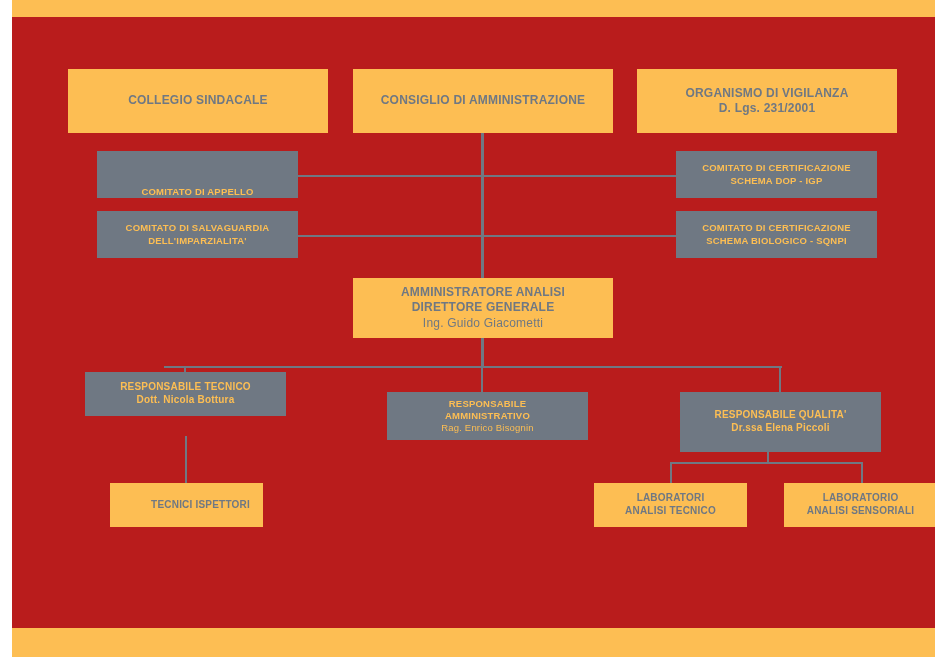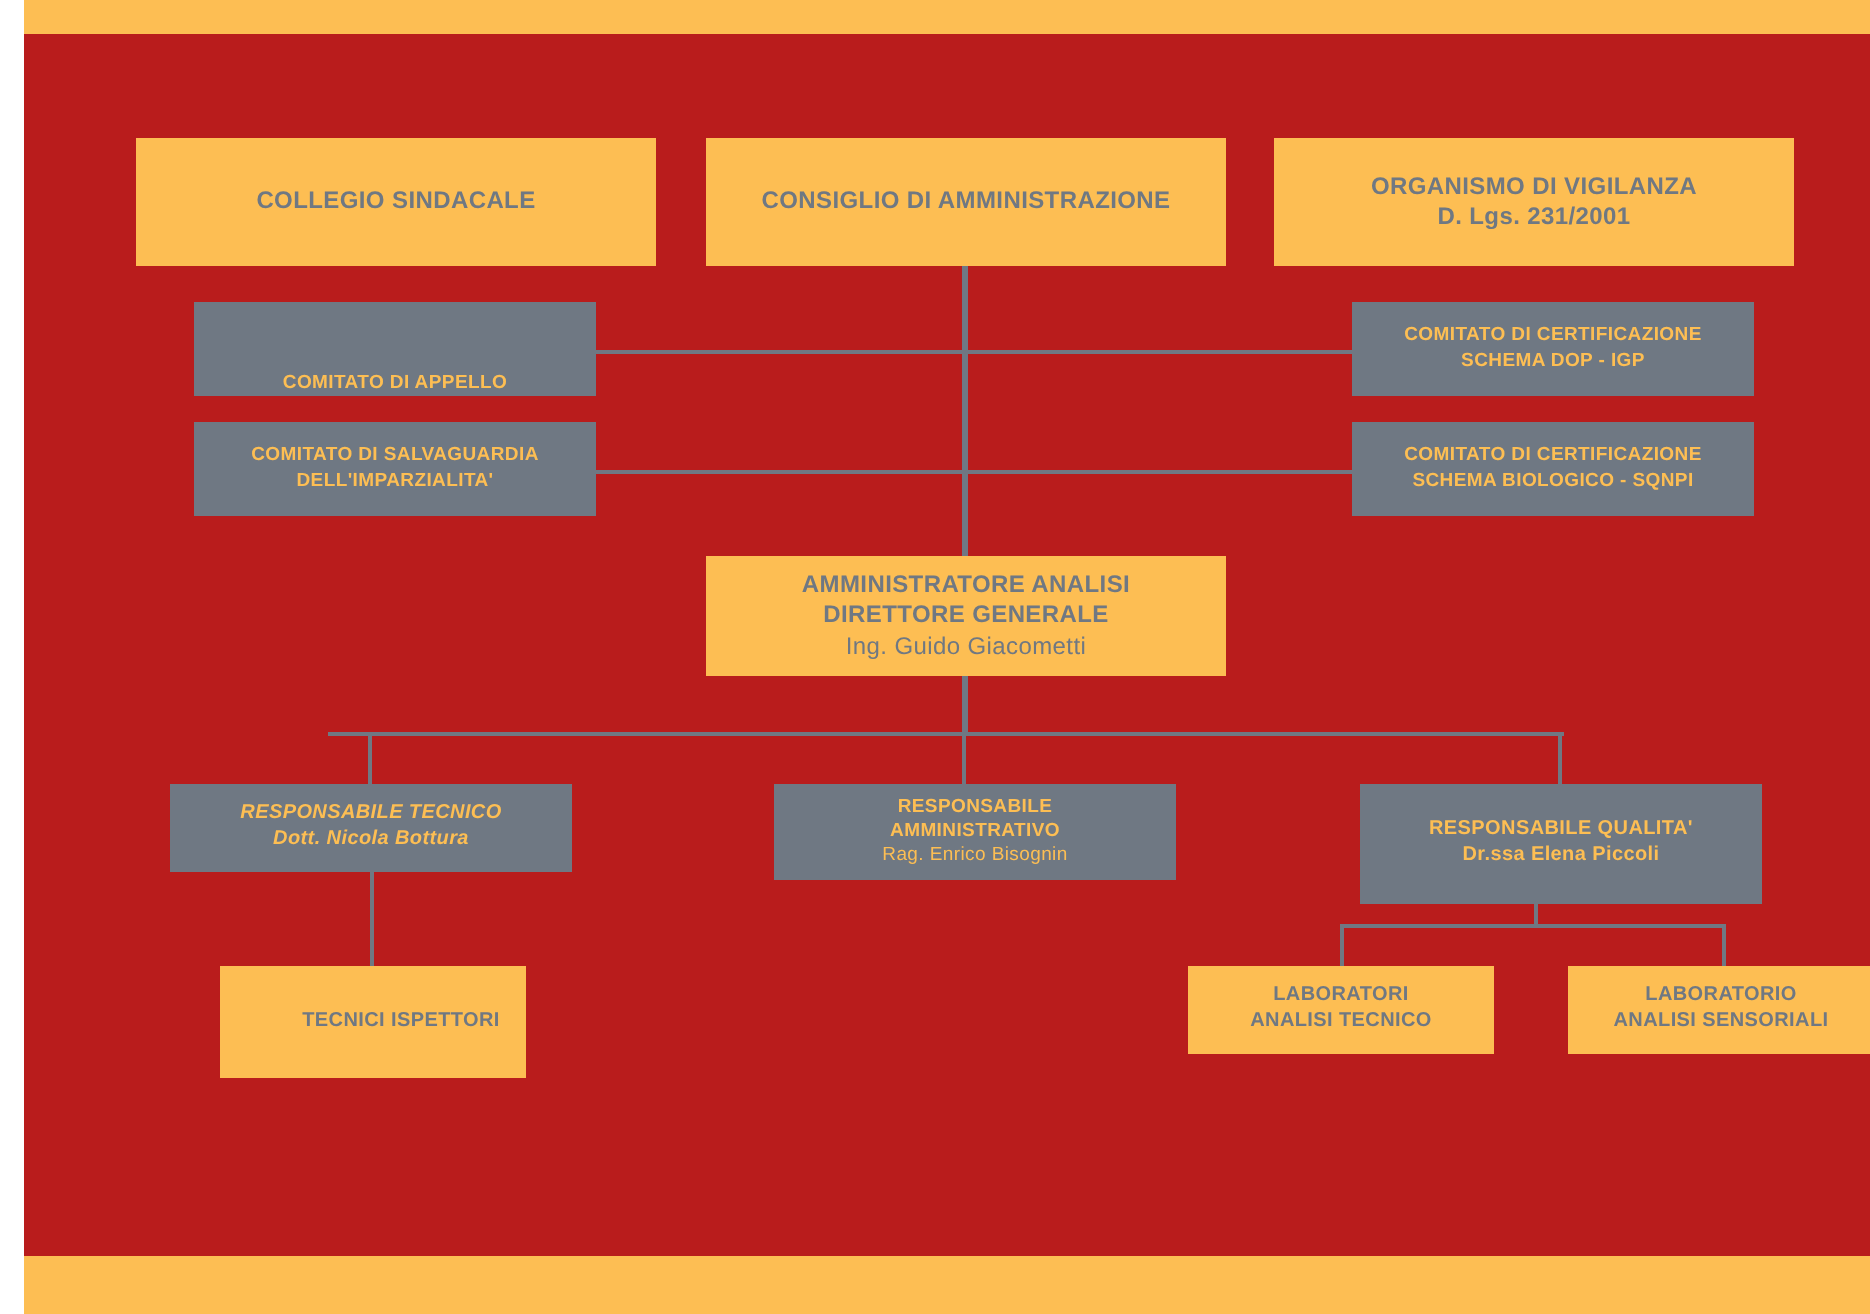--- a/index.html
+++ b/index.html
@@ -134,7 +134,7 @@
     <span class="l3">Ing. Guido Giacometti</span>
   </div>
 
-  <div class="node gray" style="left:73px; top:392px; width:201px; height:44px; font-size:10px;font-style:italic;">
+  <div class="node gray" style="left:73px; top:372px; width:201px; height:44px; font-size:10px;">
     <span class="l1">RESPONSABILE TECNICO</span>
     <span class="l2">Dott. Nicola Bottura</span>
   </div>

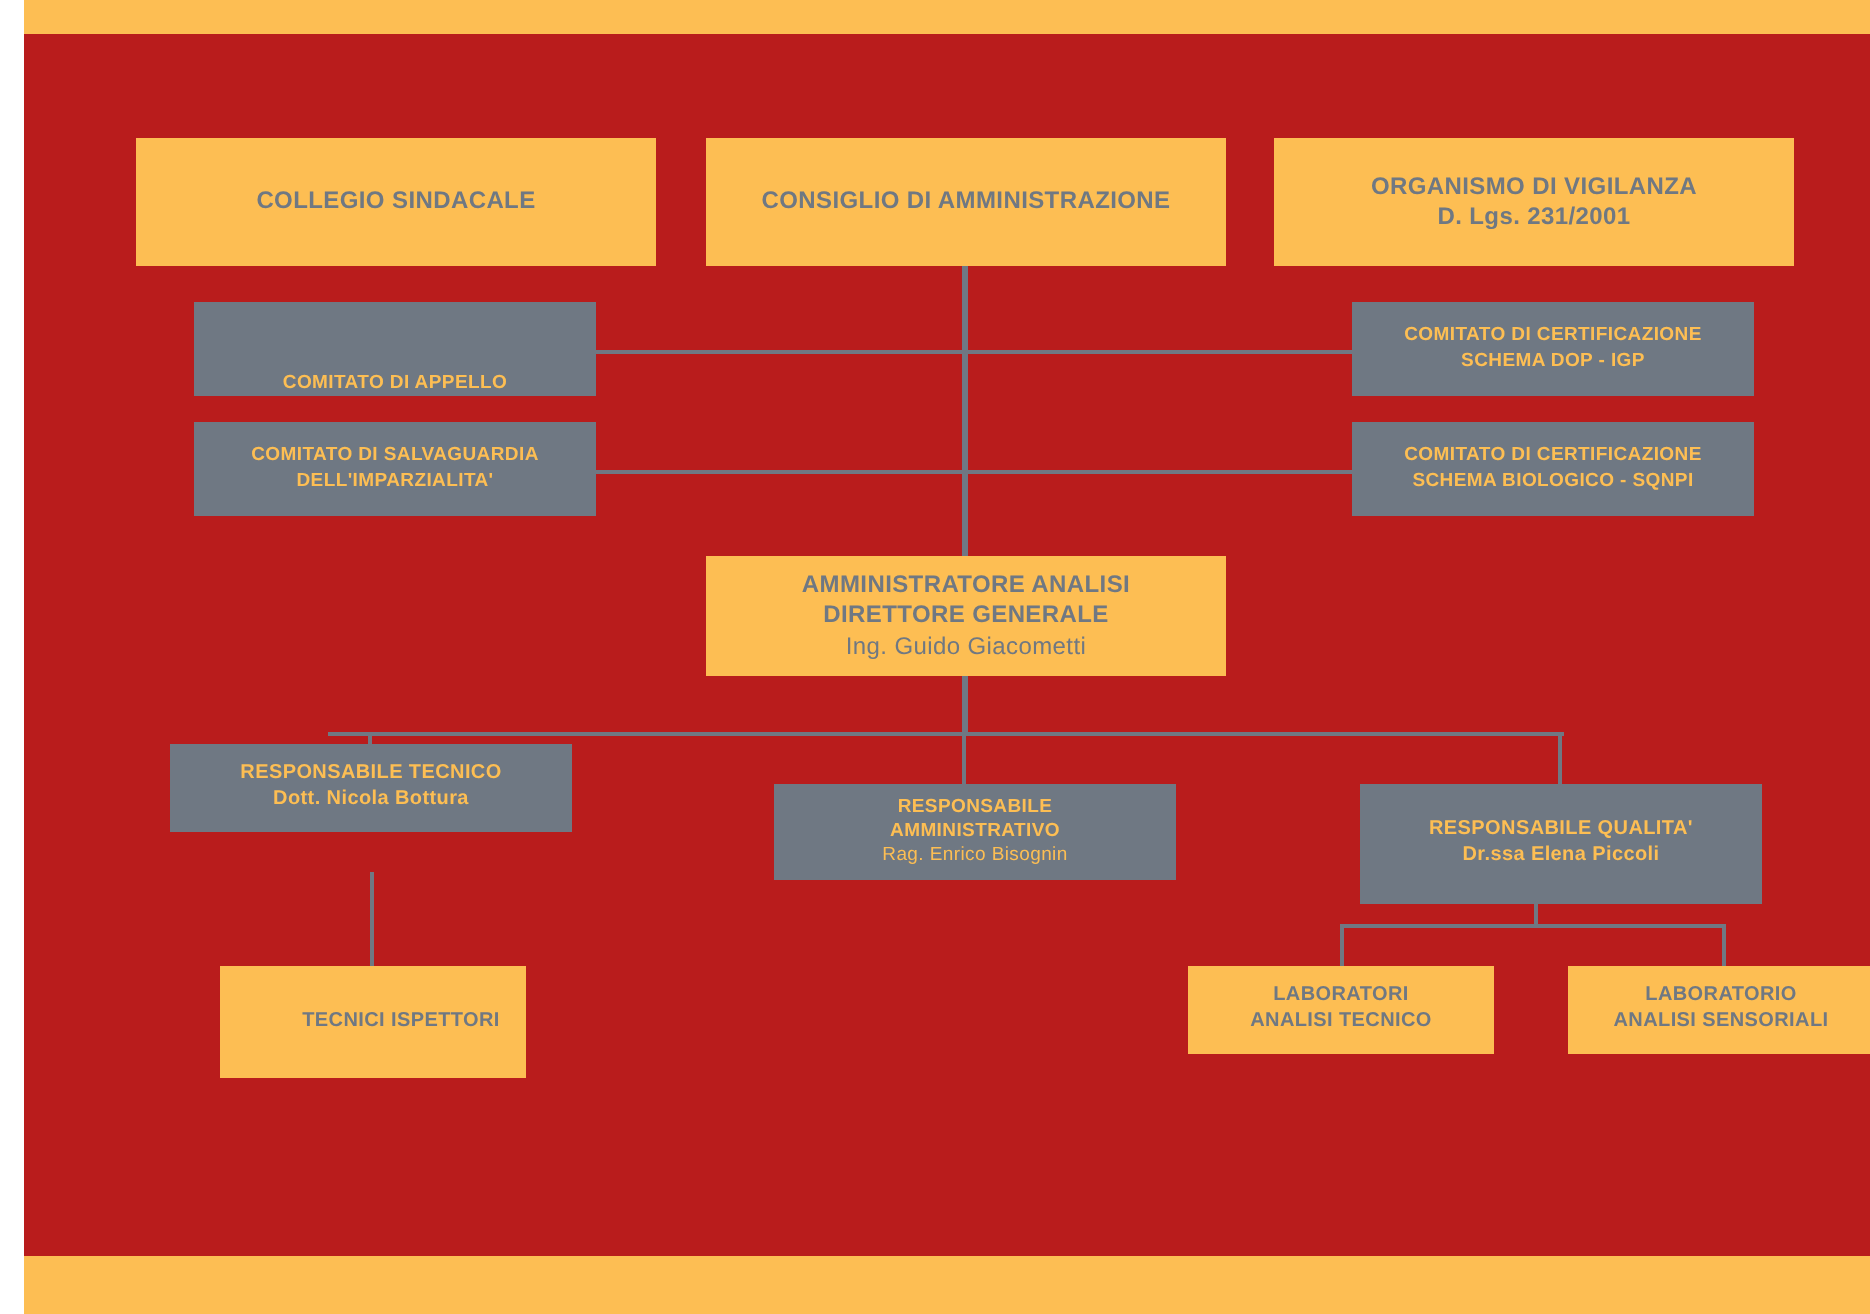--- a/index.html
+++ b/index.html
@@ -150,7 +150,7 @@
     <span class="l2">Dr.ssa Elena Piccoli</span>
   </div>
 
-  <div class="node orange" style="left:98px; top:483px; width:153px; height:56px; font-size:10px;padding-left:28px;">
+  <div class="node orange" style="left:98px; top:483px; width:153px; height:44px; font-size:10px;padding-left:28px;">
     <span class="l1">TECNICI ISPETTORI</span>
   </div>
 

